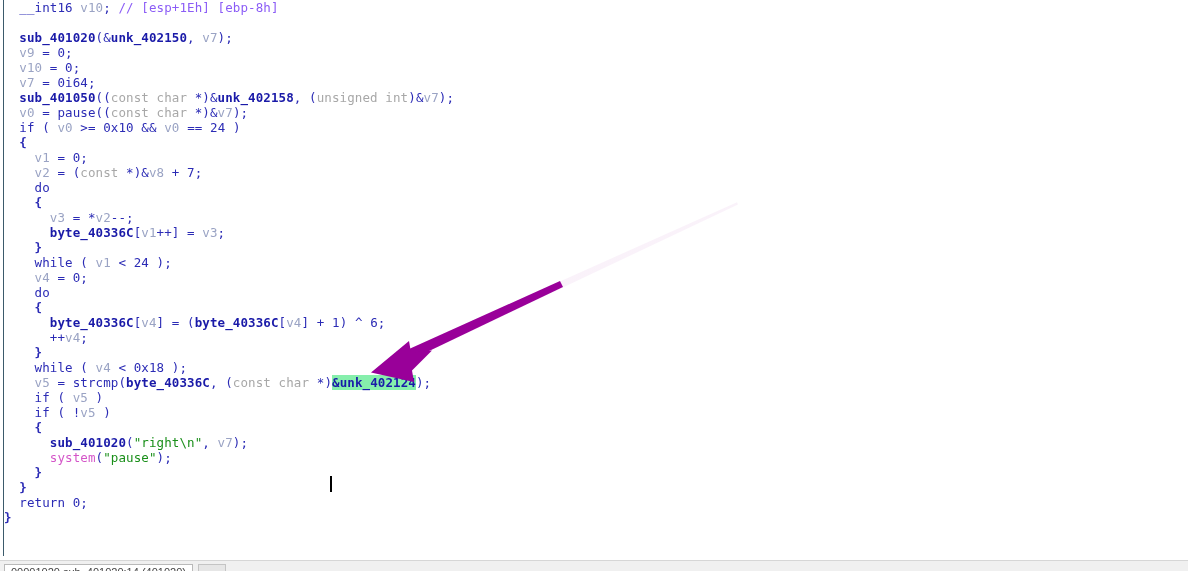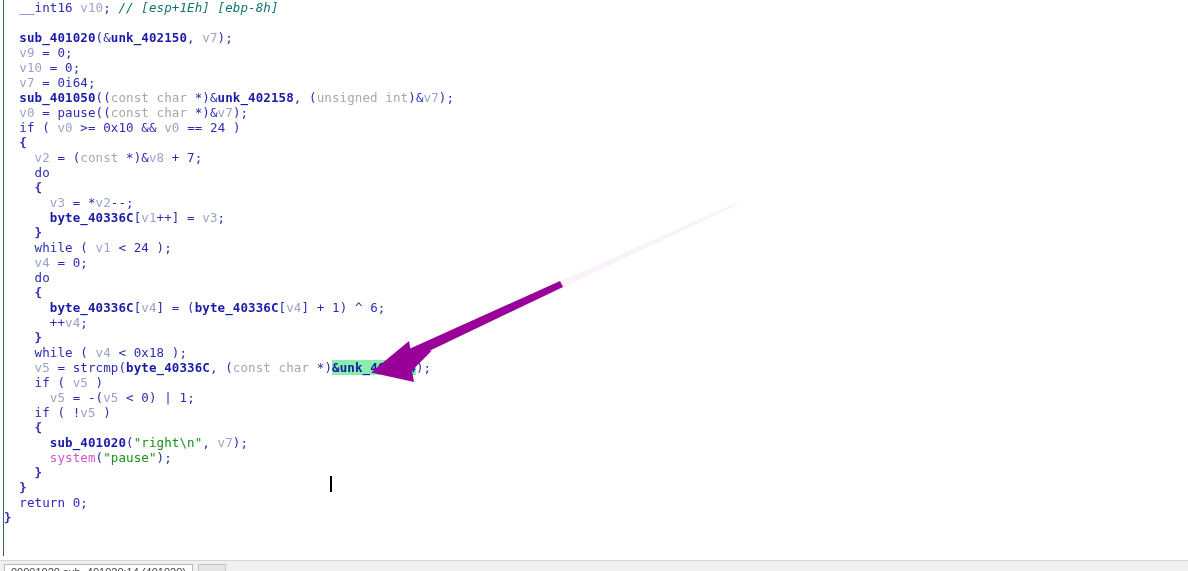--- a/index.html
+++ b/index.html
@@ -59,7 +59,7 @@
   .t-fn    { color: #1a1aa8; font-weight: 700; text-align: center;}
   .t-var   { color: #9aa3c4; }                 
   .t-type  { color: #a8a8a8; }                 
-  .t-cmt   { color: #0f766e; font-style: italic; }                 
+  .t-cmt   { color: #8b5cf6; }                 
   .t-str   { color: #1a8f1a; }                 
   .t-lib   { color: #d455c8; }                 
   .t-num   { color: #2b2bb5; }                 

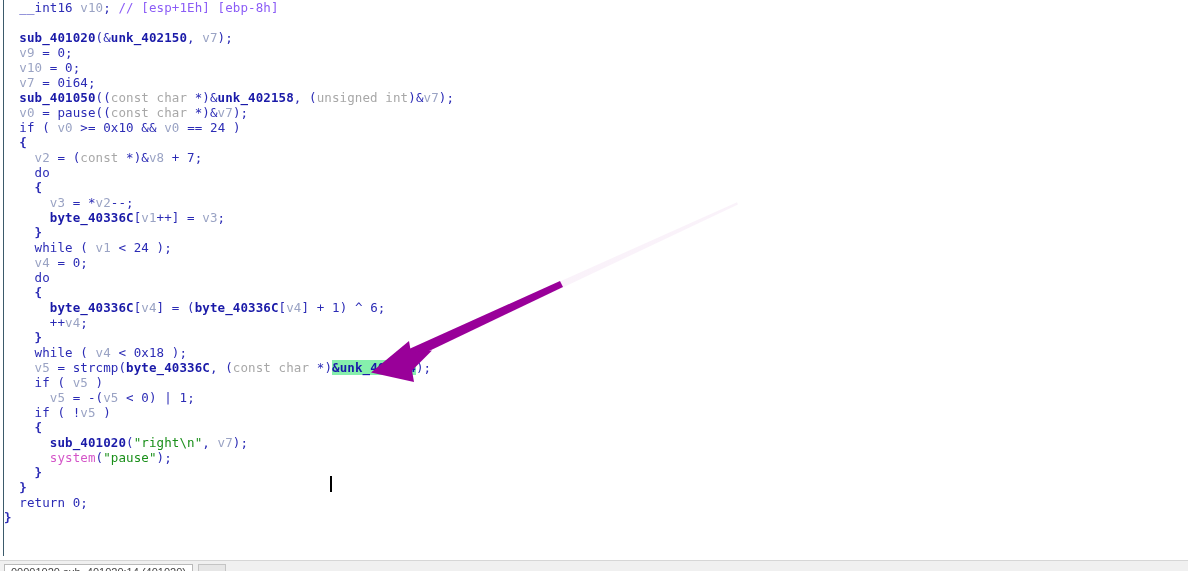--- a/index.html
+++ b/index.html
@@ -139,6 +139,7 @@
       <div class="code-line"><span>  </span><span class="t-var">v0</span><span class="t-def"> = </span><span class="t-def">pause</span><span class="t-def">((</span><span class="t-type">const char </span><span class="t-def">*)&amp;</span><span class="t-var">v7</span><span class="t-def">);</span></div>
       <div class="code-line"><span>  </span><span class="t-kw">if</span><span class="t-def"> ( </span><span class="t-var">v0</span><span class="t-def"> &gt;= </span><span class="t-num">0x10</span><span class="t-def"> &amp;&amp; </span><span class="t-var">v0</span><span class="t-def"> == </span><span class="t-num">24</span><span class="t-def"> )</span></div>
       <div class="code-line"><span>  </span><span class="t-punc">{</span></div>
+      <div class="code-line"><span>    </span><span class="t-var">v1</span><span class="t-def"> = </span><span class="t-num">0</span><span class="t-def">;</span></div>
       <div class="code-line"><span>    </span><span class="t-var">v2</span><span class="t-def"> = (</span><span class="t-type">const </span><span class="t-def">*)&amp;</span><span class="t-var">v8</span><span class="t-def"> + </span><span class="t-num">7</span><span class="t-def">;</span></div>
       <div class="code-line"><span>    </span><span class="t-kw">do</span></div>
       <div class="code-line"><span>    </span><span class="t-punc">{</span></div>

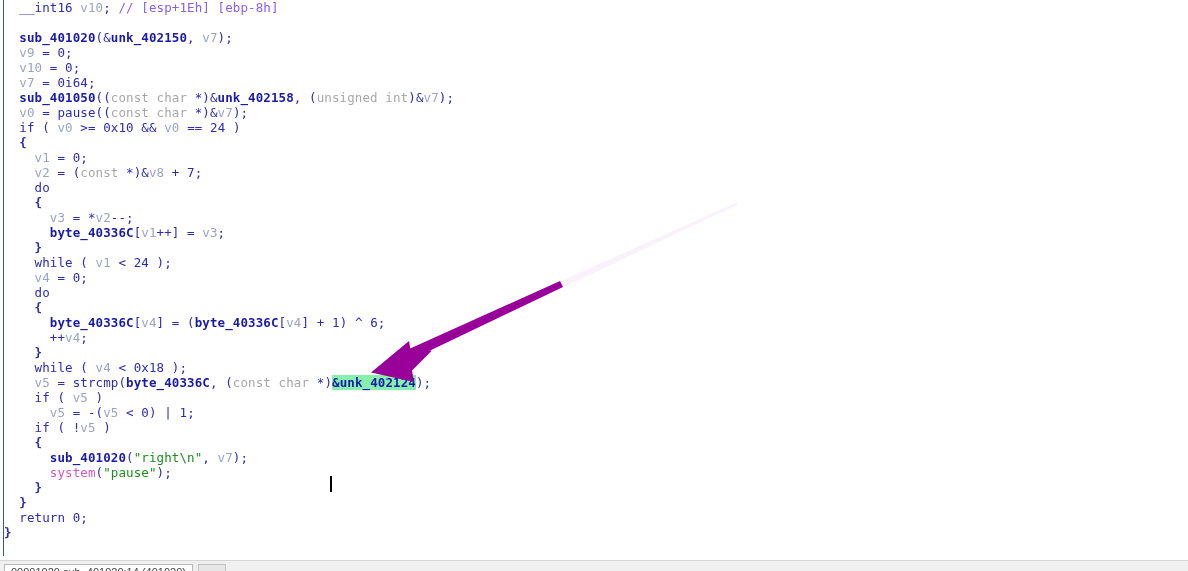--- a/index.html
+++ b/index.html
@@ -156,7 +156,6 @@
       <div class="code-line"><span>    </span><span class="t-kw">while</span><span class="t-def"> ( </span><span class="t-var">v4</span><span class="t-def"> &lt; </span><span class="t-num">0x18</span><span class="t-def"> );</span></div>
       <div class="code-line"><span>    </span><span class="t-var">v5</span><span class="t-def"> = </span><span class="t-def">strcmp</span><span class="t-def">(</span><span class="t-fn">byte_40336C</span><span class="t-def">, (</span><span class="t-type">const char </span><span class="t-def">*)</span><span class="t-hl">&amp;unk_402124</span><span class="t-def">);</span></div>
       <div class="code-line"><span>    </span><span class="t-kw">if</span><span class="t-def"> ( </span><span class="t-var">v5</span><span class="t-def"> )</span></div>
-      <div class="code-line"><span>      </span><span class="t-var">v5</span><span class="t-def"> = -(</span><span class="t-var">v5</span><span class="t-def"> &lt; </span><span class="t-num">0</span><span class="t-def">) | </span><span class="t-num">1</span><span class="t-def">;</span></div>
       <div class="code-line"><span>    </span><span class="t-kw">if</span><span class="t-def"> ( !</span><span class="t-var">v5</span><span class="t-def"> )</span></div>
       <div class="code-line"><span>    </span><span class="t-punc">{</span></div>
       <div class="code-line"><span>      </span><span class="t-fn">sub_401020</span><span class="t-def">(</span><span class="t-str">"right\n"</span><span class="t-def">, </span><span class="t-var">v7</span><span class="t-def">);</span></div>

